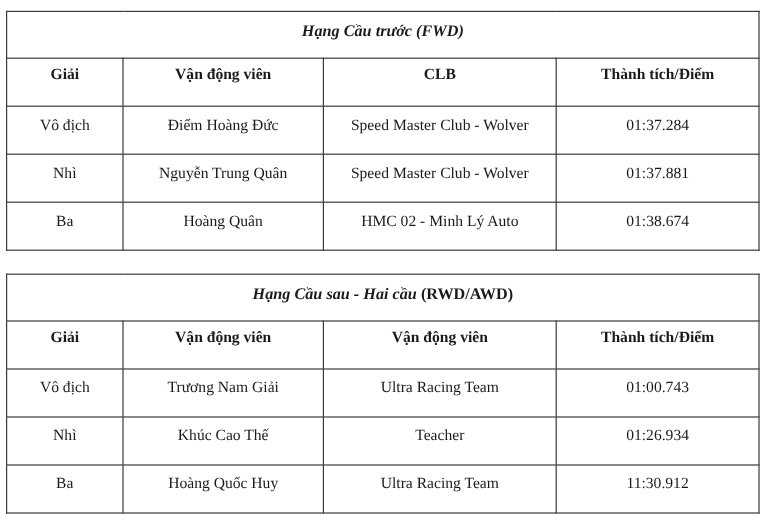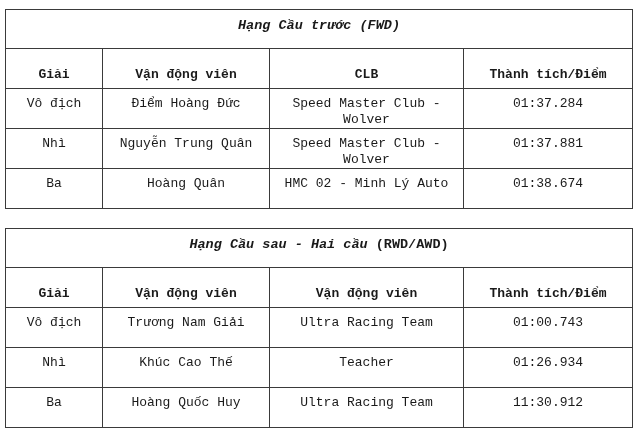--- a/index.html
+++ b/index.html
@@ -29,7 +29,6 @@
       vertical-align: top;
       font-weight: normal;
       line-height: 16px;
-      font-family: Liberation Mono, monospace;
     }
     .results-table .title-cell {
       height: 39px;

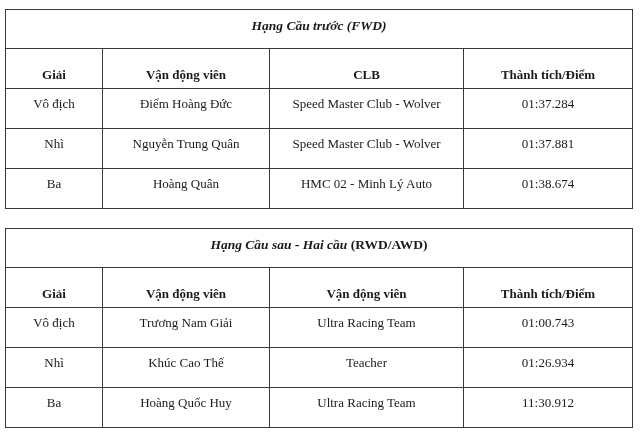--- a/index.html
+++ b/index.html
@@ -43,7 +43,7 @@
     .results-table th {
       font-weight: bold;
       height: 40px;
-      padding-top: 18px;
+      padding-top: 5px;
       box-sizing: border-box;
     }
     .results-table td.cell {

